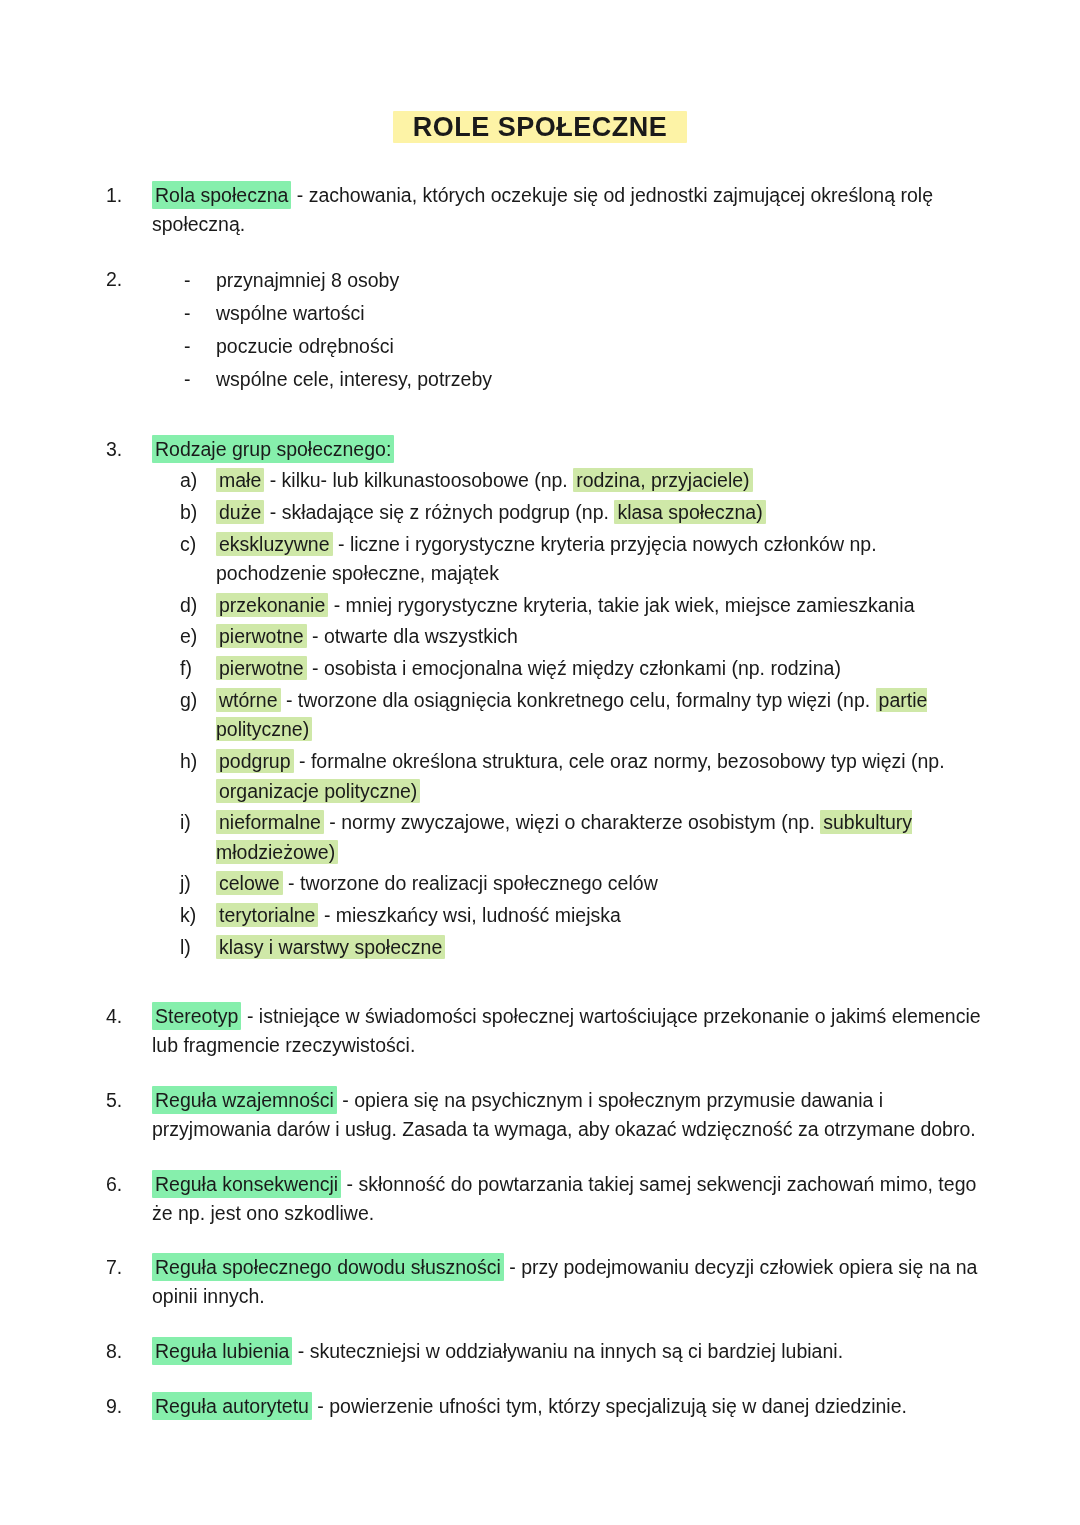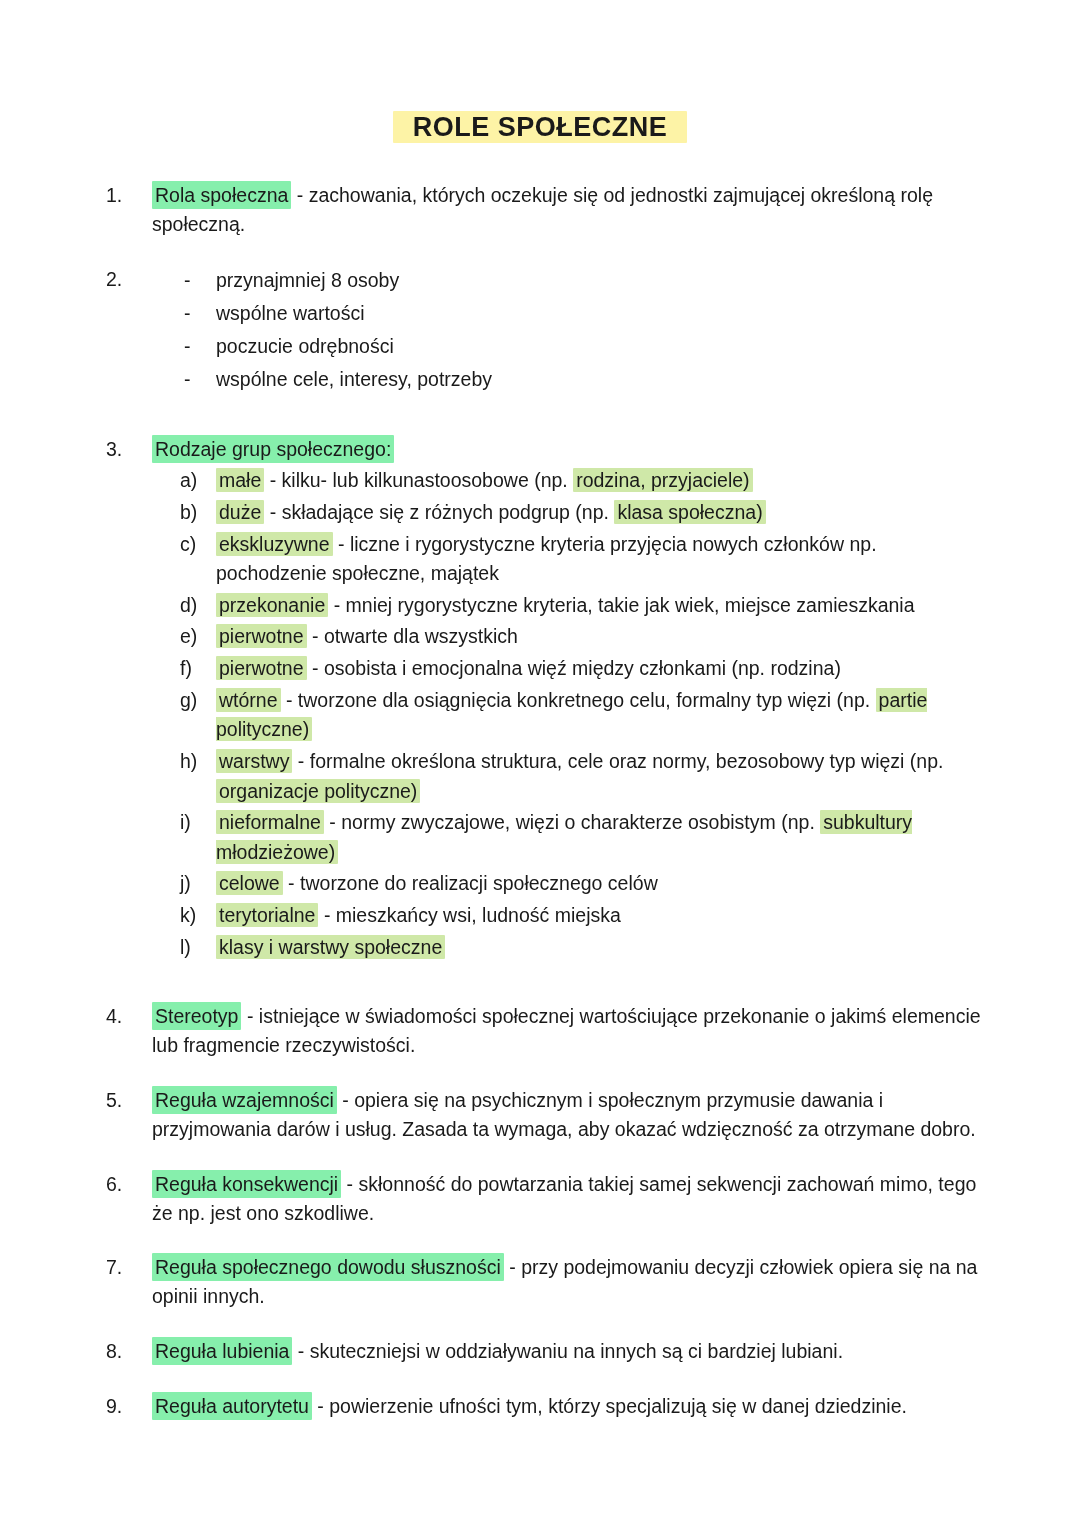--- a/index.html
+++ b/index.html
@@ -161,7 +161,7 @@
         </li>
 
         <li>
-          <span class="alpha">h)</span><span class="hl-green">warstwy</span><span> - formalne określona struktura, cele oraz normy, bezosobowy typ więzi (np. </span><span class="hl-green">organizacje polityczne)</span>
+          <span class="alpha">h)</span><span class="hl-green">podgrup</span><span> - formalne określona struktura, cele oraz normy, bezosobowy typ więzi (np. </span><span class="hl-green">organizacje polityczne)</span>
         </li>
 
         <li>

